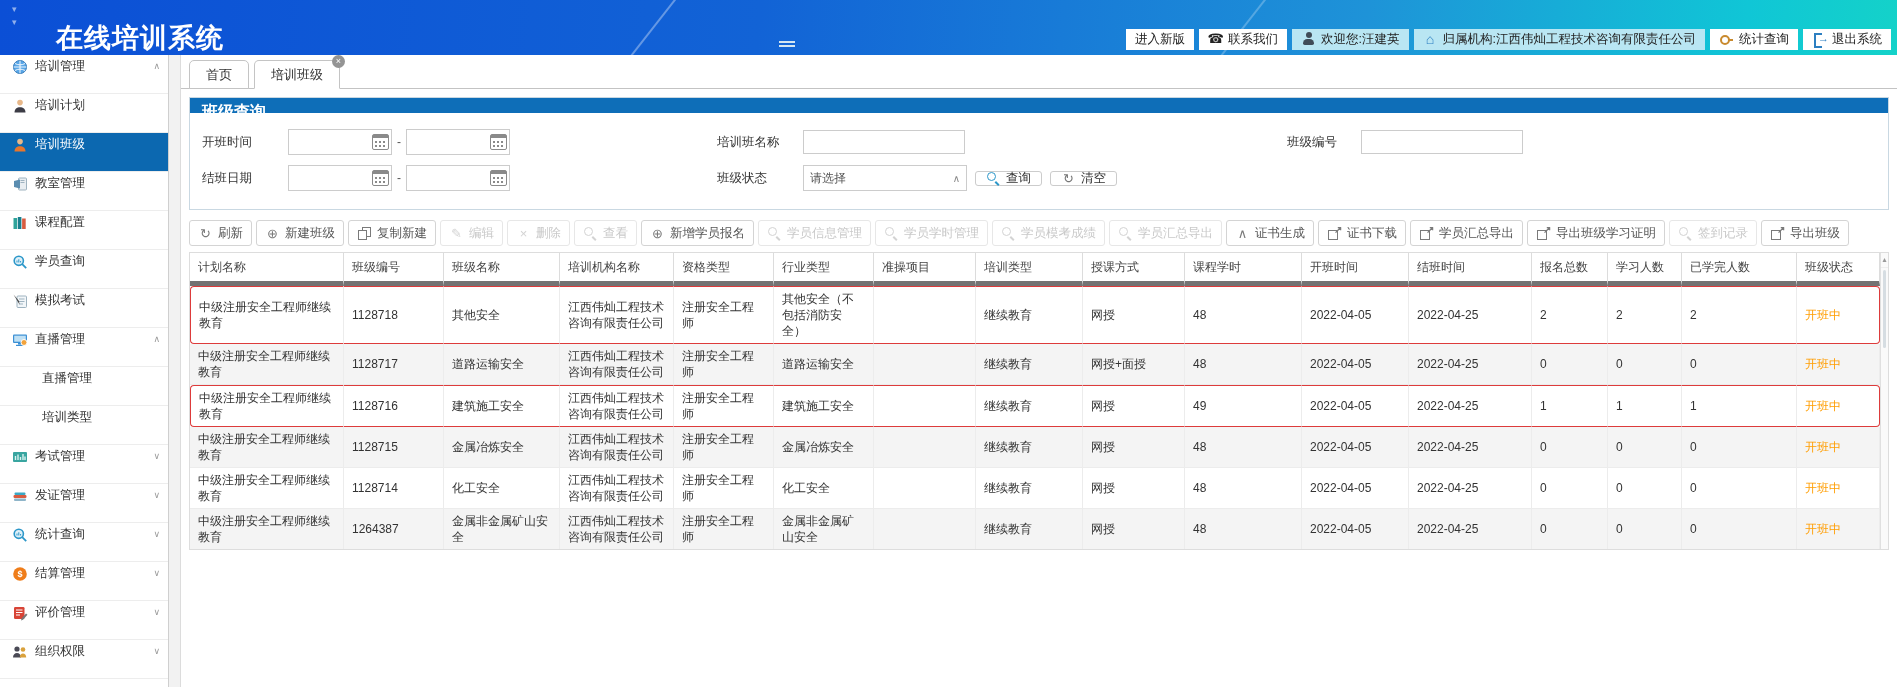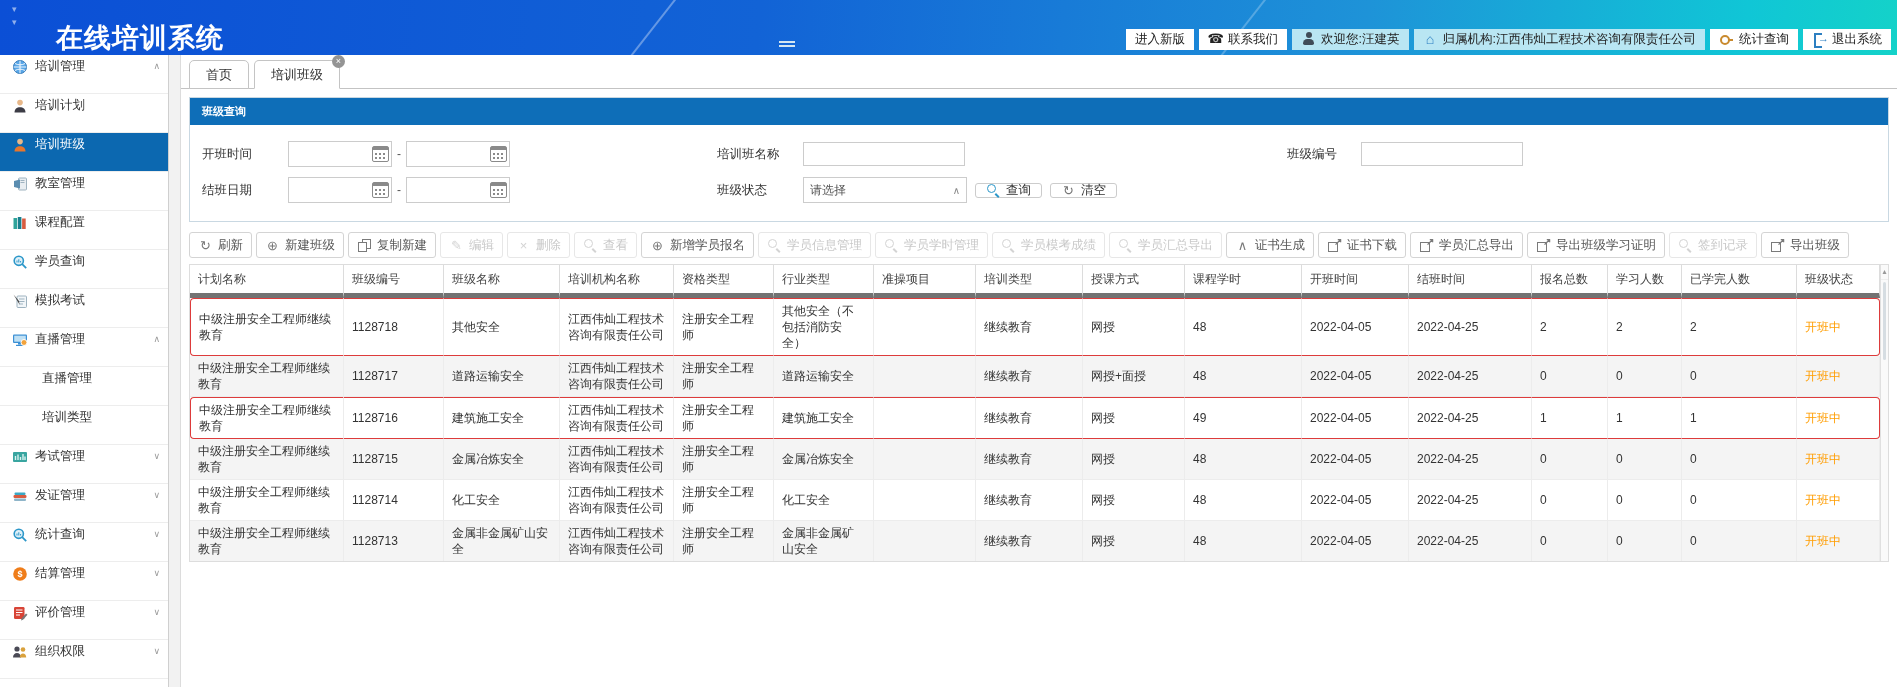--- a/index.html
+++ b/index.html
@@ -44,7 +44,7 @@
 
   
   .qpanel{margin:8px 8px 0;border:1px solid #c9d8e2;}
-  .qtitle{height:27px;line-height:27px;background:var(--accent);color:#fff;font-weight:bold;font-size:11px;padding-left:12px;}
+  .qtitle{height:15px;line-height:27px;background:var(--accent);color:#fff;font-weight:bold;font-size:16px;padding-left:12px;}
   .qbody{background:#fff;padding:14px 0 10px;}
   .qrow{position:relative;height:36px;}
   .fg{position:absolute;top:2px;height:26px;display:flex;align-items:center;}

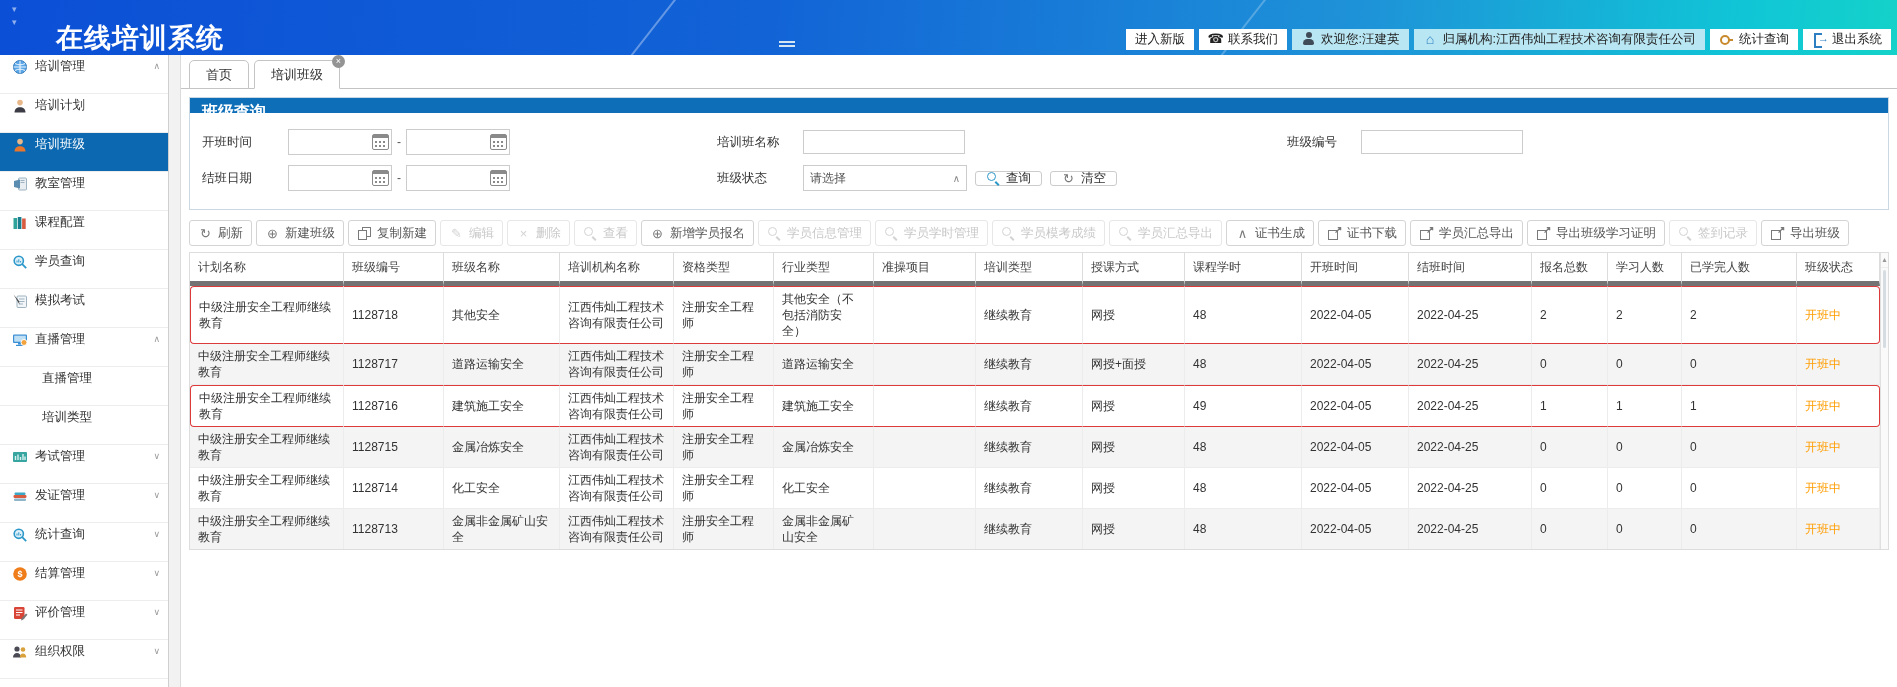--- a/index.html
+++ b/index.html
@@ -553,7 +553,7 @@
             </tr>
             <tr class="alt">
               <td>中级注册安全工程师继续教育</td>
-              <td>1128713</td>
+              <td>1264387</td>
               <td>金属非金属矿山安全</td>
               <td>江西伟灿工程技术咨询有限责任公司</td>
               <td>注册安全工程师</td>

